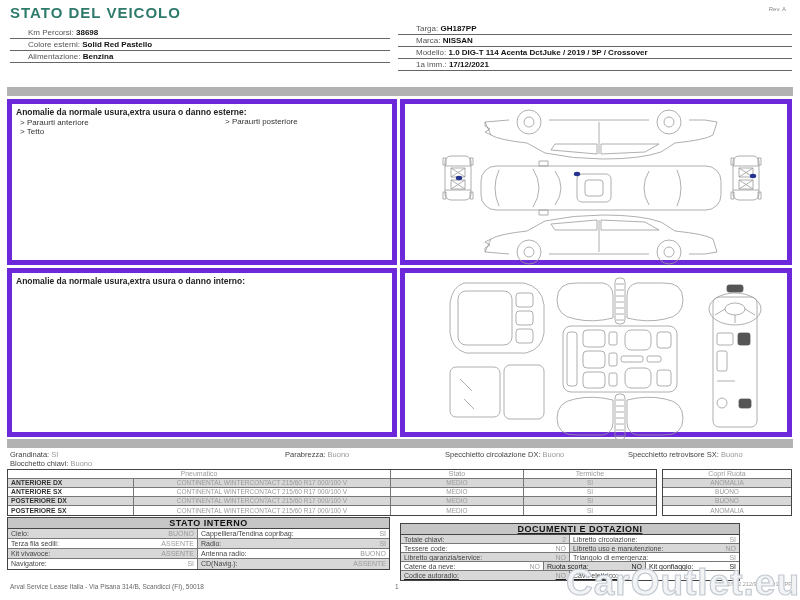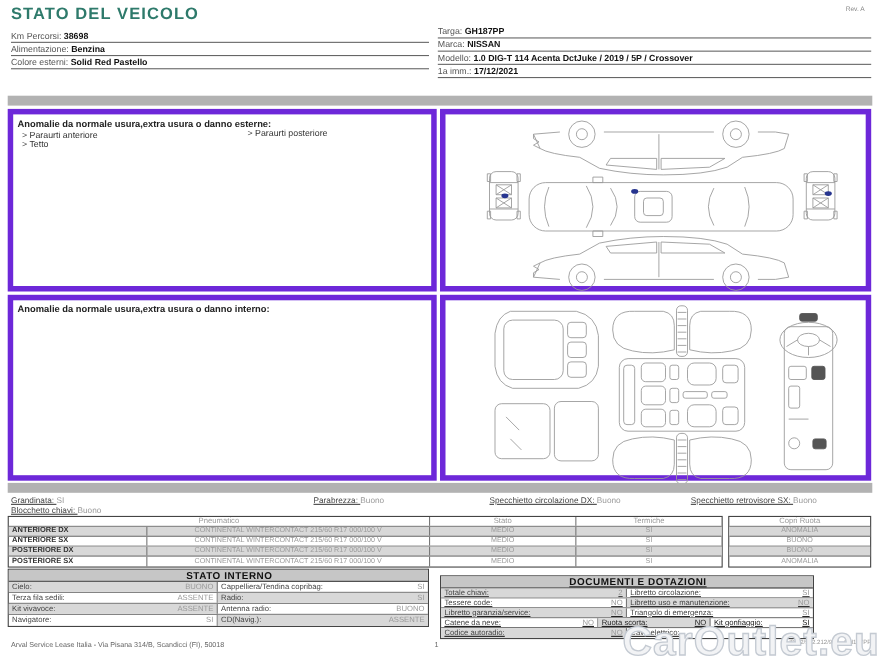--- a/index.html
+++ b/index.html
@@ -16,7 +16,7 @@
   
   .hdr-block { font-size:8px; }
   .hdr-row { height:12px; line-height:11px; border-bottom:1px solid #666; white-space:nowrap; overflow:hidden; }
-  .hdr-row .lbl { color:#555; }
+  .hdr-row .lbl { color:#555;margin-left:18px; }
   .hdr-row .val { color:#111; font-weight:bold; }
   .band { background:#b2b2b2; height:9px; left:7px; width:786px; }
   

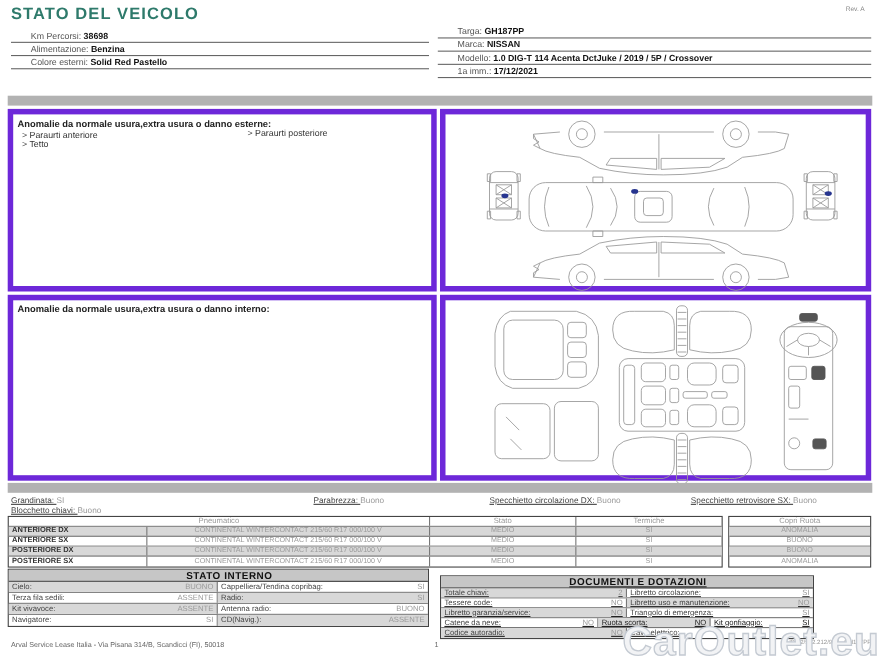--- a/index.html
+++ b/index.html
@@ -83,8 +83,8 @@
 
   <div class="abs hdr-block" style="left:10px; top:27px; width:380px;">
     <div class="hdr-row"><span class="lbl">Km Percorsi: </span><span class="val">38698</span></div>
+    <div class="hdr-row"><span class="lbl">Colore esterni: </span><span class="val">Solid Red Pastello</span></div>
     <div class="hdr-row"><span class="lbl">Alimentazione: </span><span class="val">Benzina</span></div>
-    <div class="hdr-row"><span class="lbl">Colore esterni: </span><span class="val">Solid Red Pastello</span></div>
   </div>
 
   <div class="abs hdr-block" style="left:398px; top:23px; width:394px;">

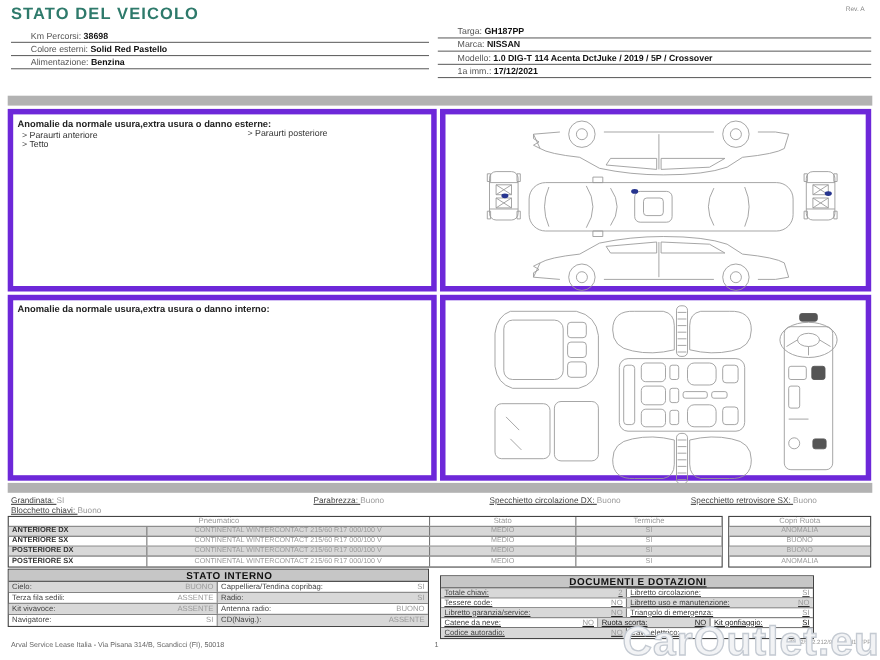--- a/index.html
+++ b/index.html
@@ -32,7 +32,7 @@
   .diag .dot { fill:#26348f; stroke:none; }
   
   .cond { font-size:7.5px; line-height:9px; white-space:nowrap; }
-  .cond .lbl { color:#444;text-decoration:underline; }
+  .cond .lbl { color:#444; }
   .cond .val { color:#999; }
   
   .tbl { border:1px solid #444; font-size:6.5px; color:#9a9a9a; }

